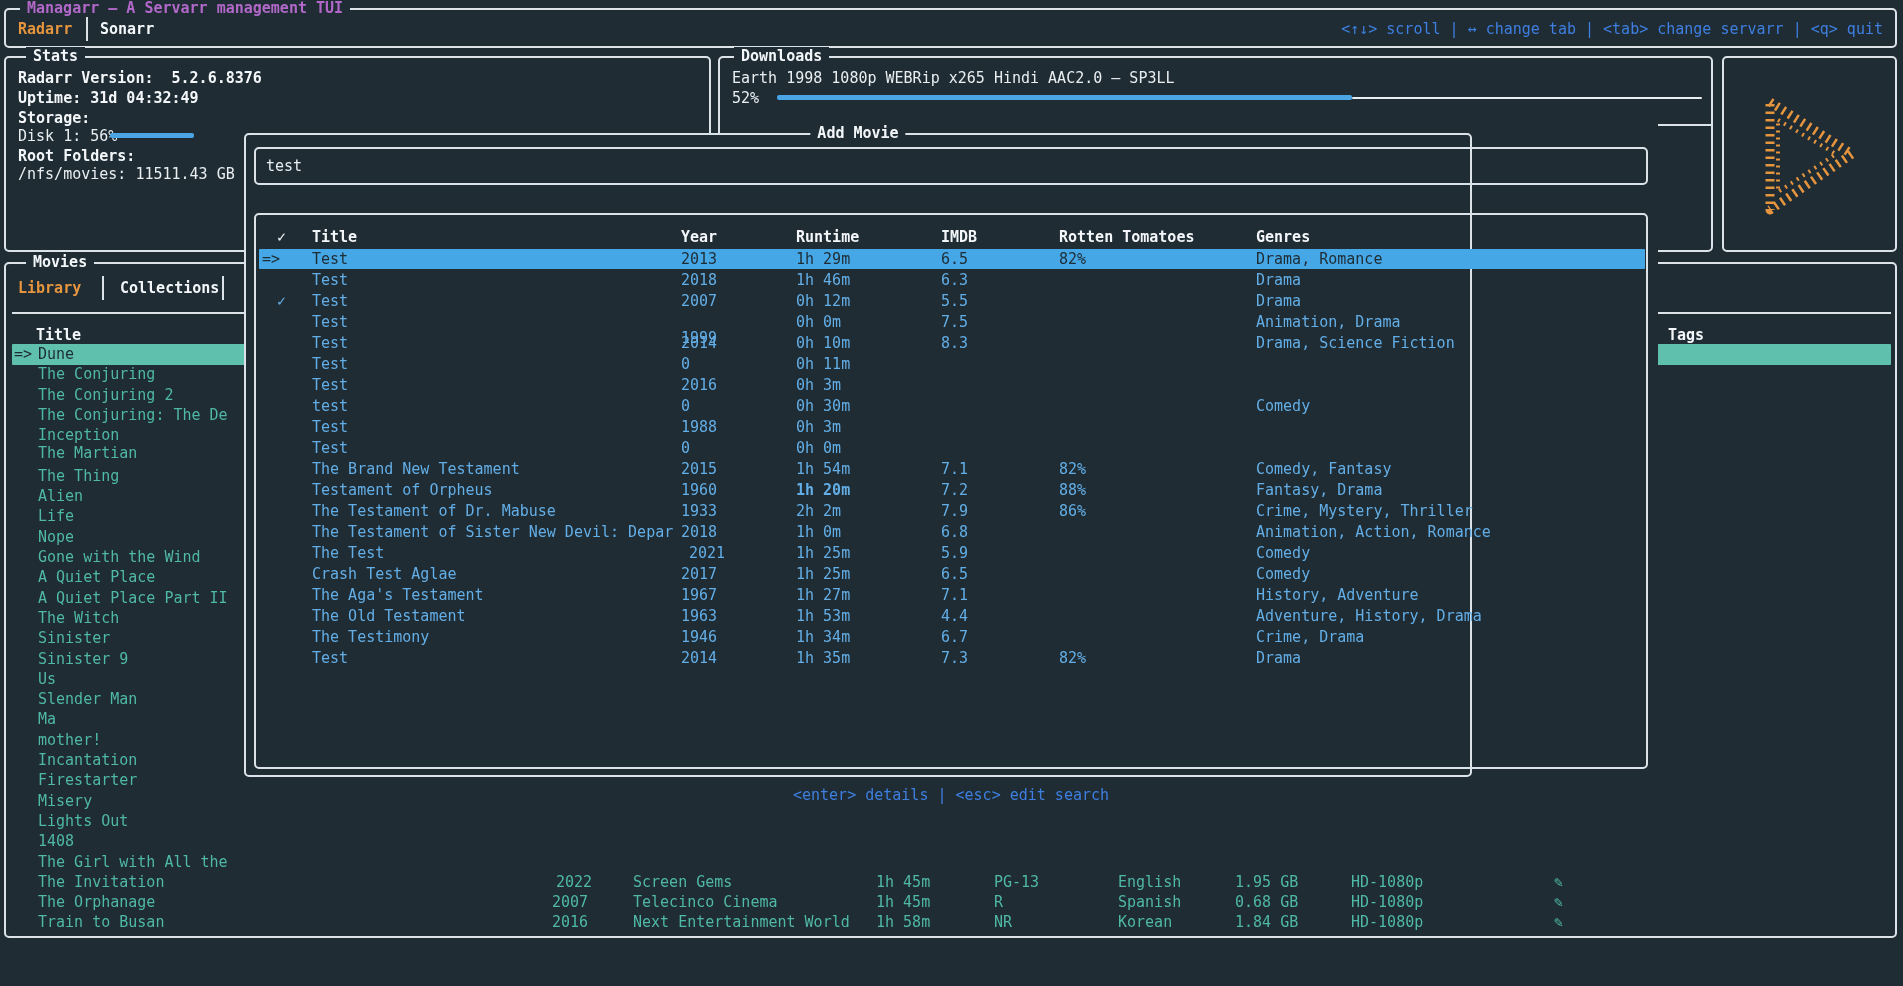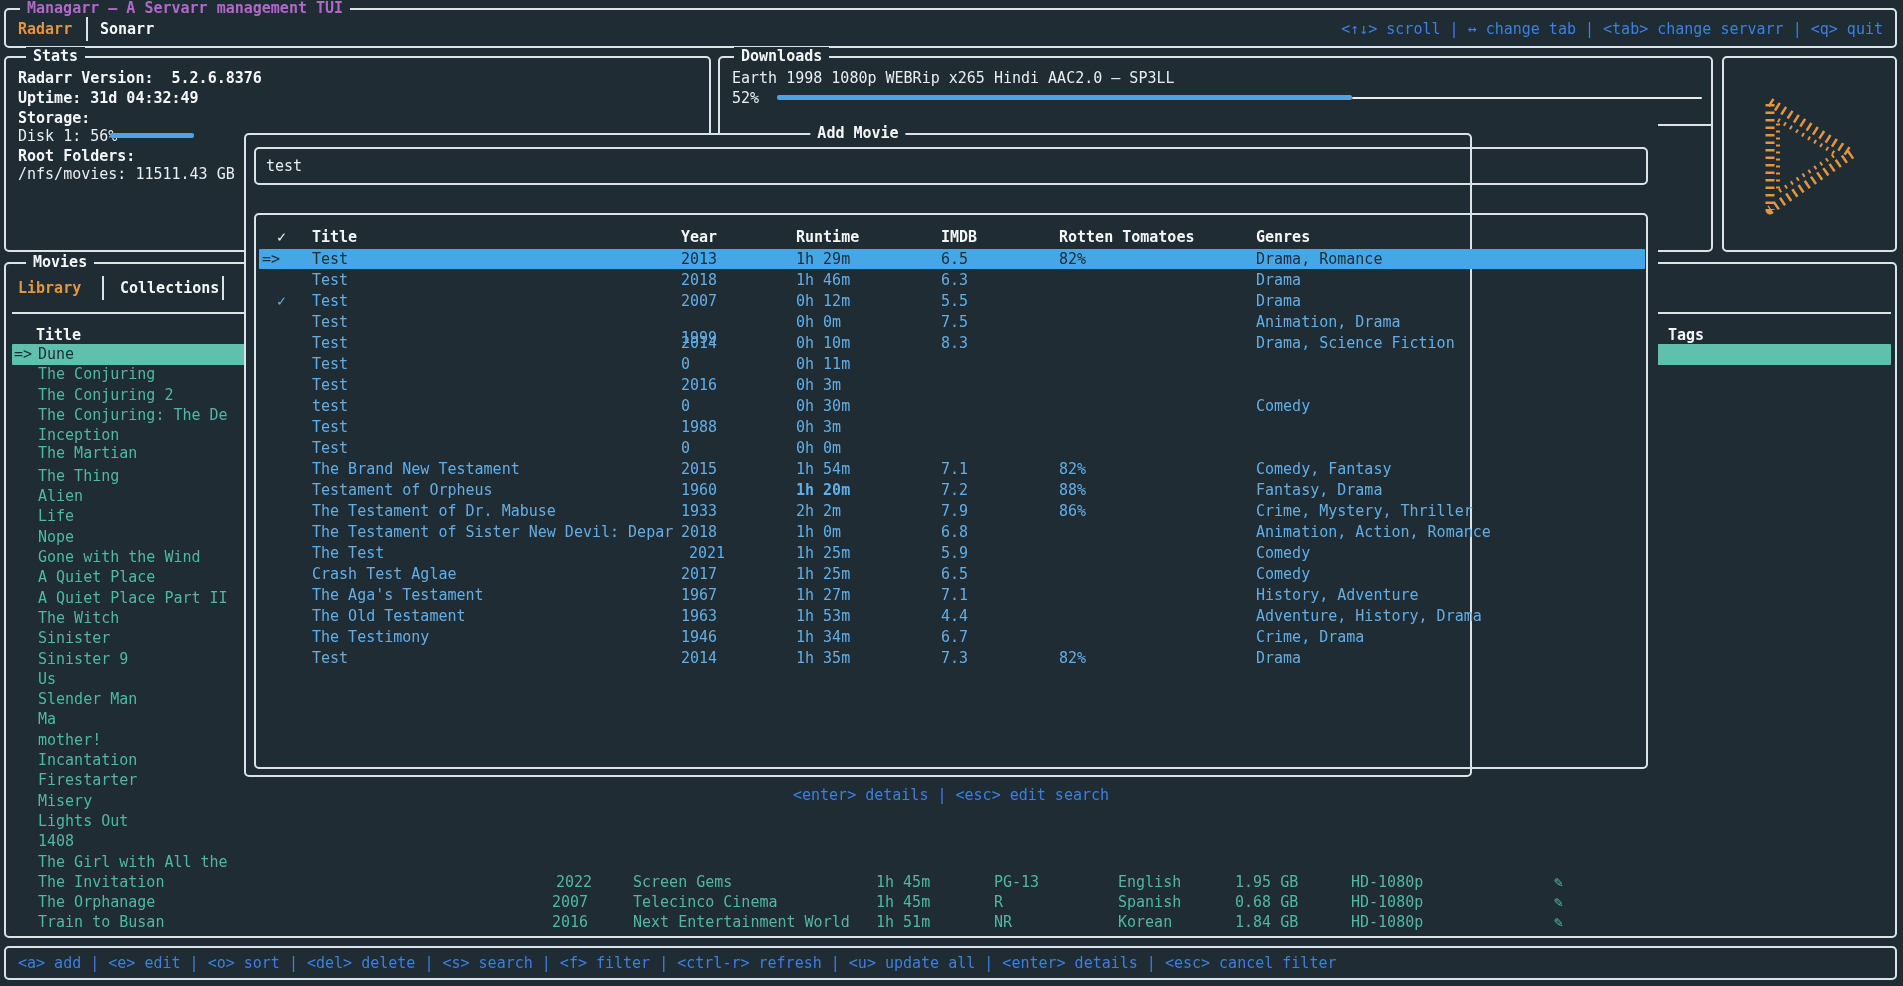--- a/index.html
+++ b/index.html
@@ -135,7 +135,7 @@
         <span class="t teal" style="left: 1548px; top: 628.1px;">✎</span>
         <span class="t teal" style="left: 546px; top: 648.4px;">2016</span>
         <span class="t teal" style="left: 627px; top: 648.4px;">Next Entertainment World</span>
-        <span class="t teal" style="left: 870px; top: 648.4px;">1h 51m</span>
+        <span class="t teal" style="left: 870px; top: 648.4px;">1h 58m</span>
         <span class="t teal" style="left: 988px; top: 648.4px;">NR</span>
         <span class="t teal" style="left: 1112px; top: 648.4px;">Korean</span>
         <span class="t teal" style="left: 1229px; top: 648.4px;">1.84 GB</span>

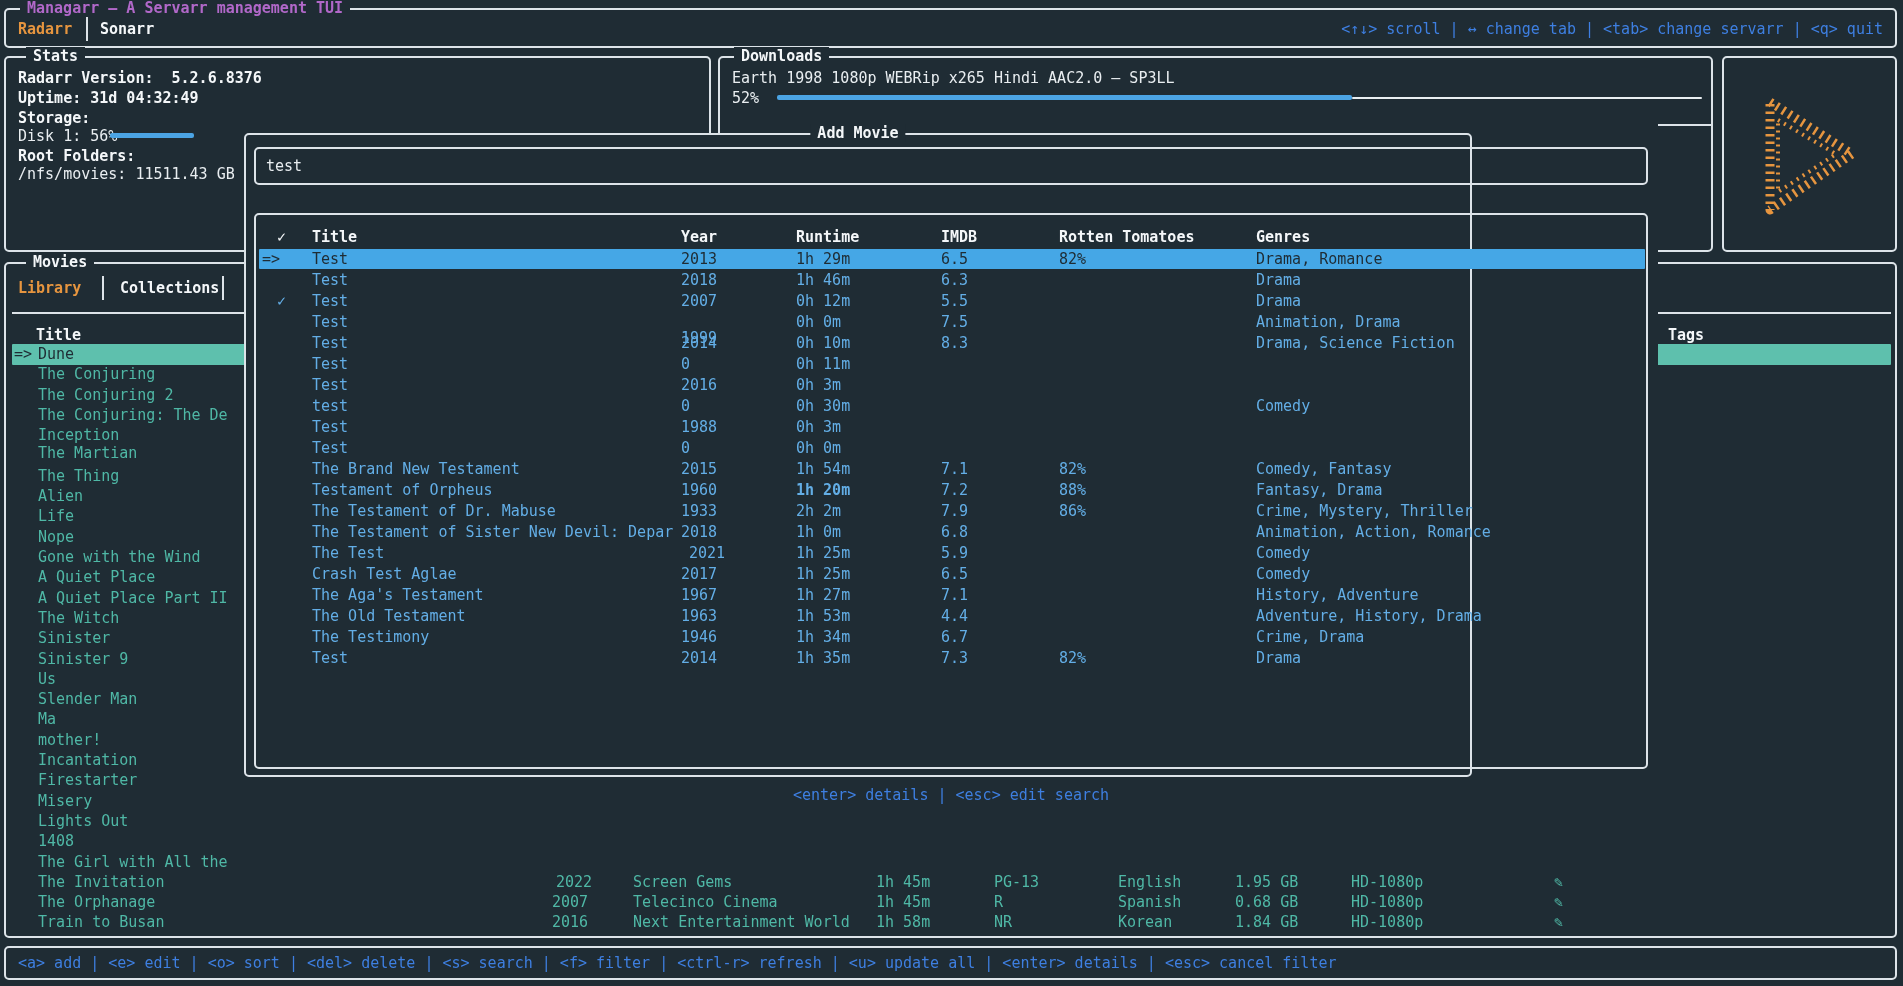--- a/index.html
+++ b/index.html
@@ -332,9 +332,6 @@
     <div class="t blue" style="left:0;top:652px;width:1414px;text-align:center;">&lt;enter&gt; details | &lt;esc&gt; edit search</div>
   </div>
 
-  <div class="box" style="left:4px;top:946px;width:1893px;height:34px;">
-    <span class="t blue" style="left:12px;top:5px;">&lt;a&gt; add | &lt;e&gt; edit | &lt;o&gt; sort | &lt;del&gt; delete | &lt;s&gt; search | &lt;f&gt; filter | &lt;ctrl-r&gt; refresh | &lt;u&gt; update all | &lt;enter&gt; details | &lt;esc&gt; cancel filter</span>
-  </div>
 
 </div>
 

